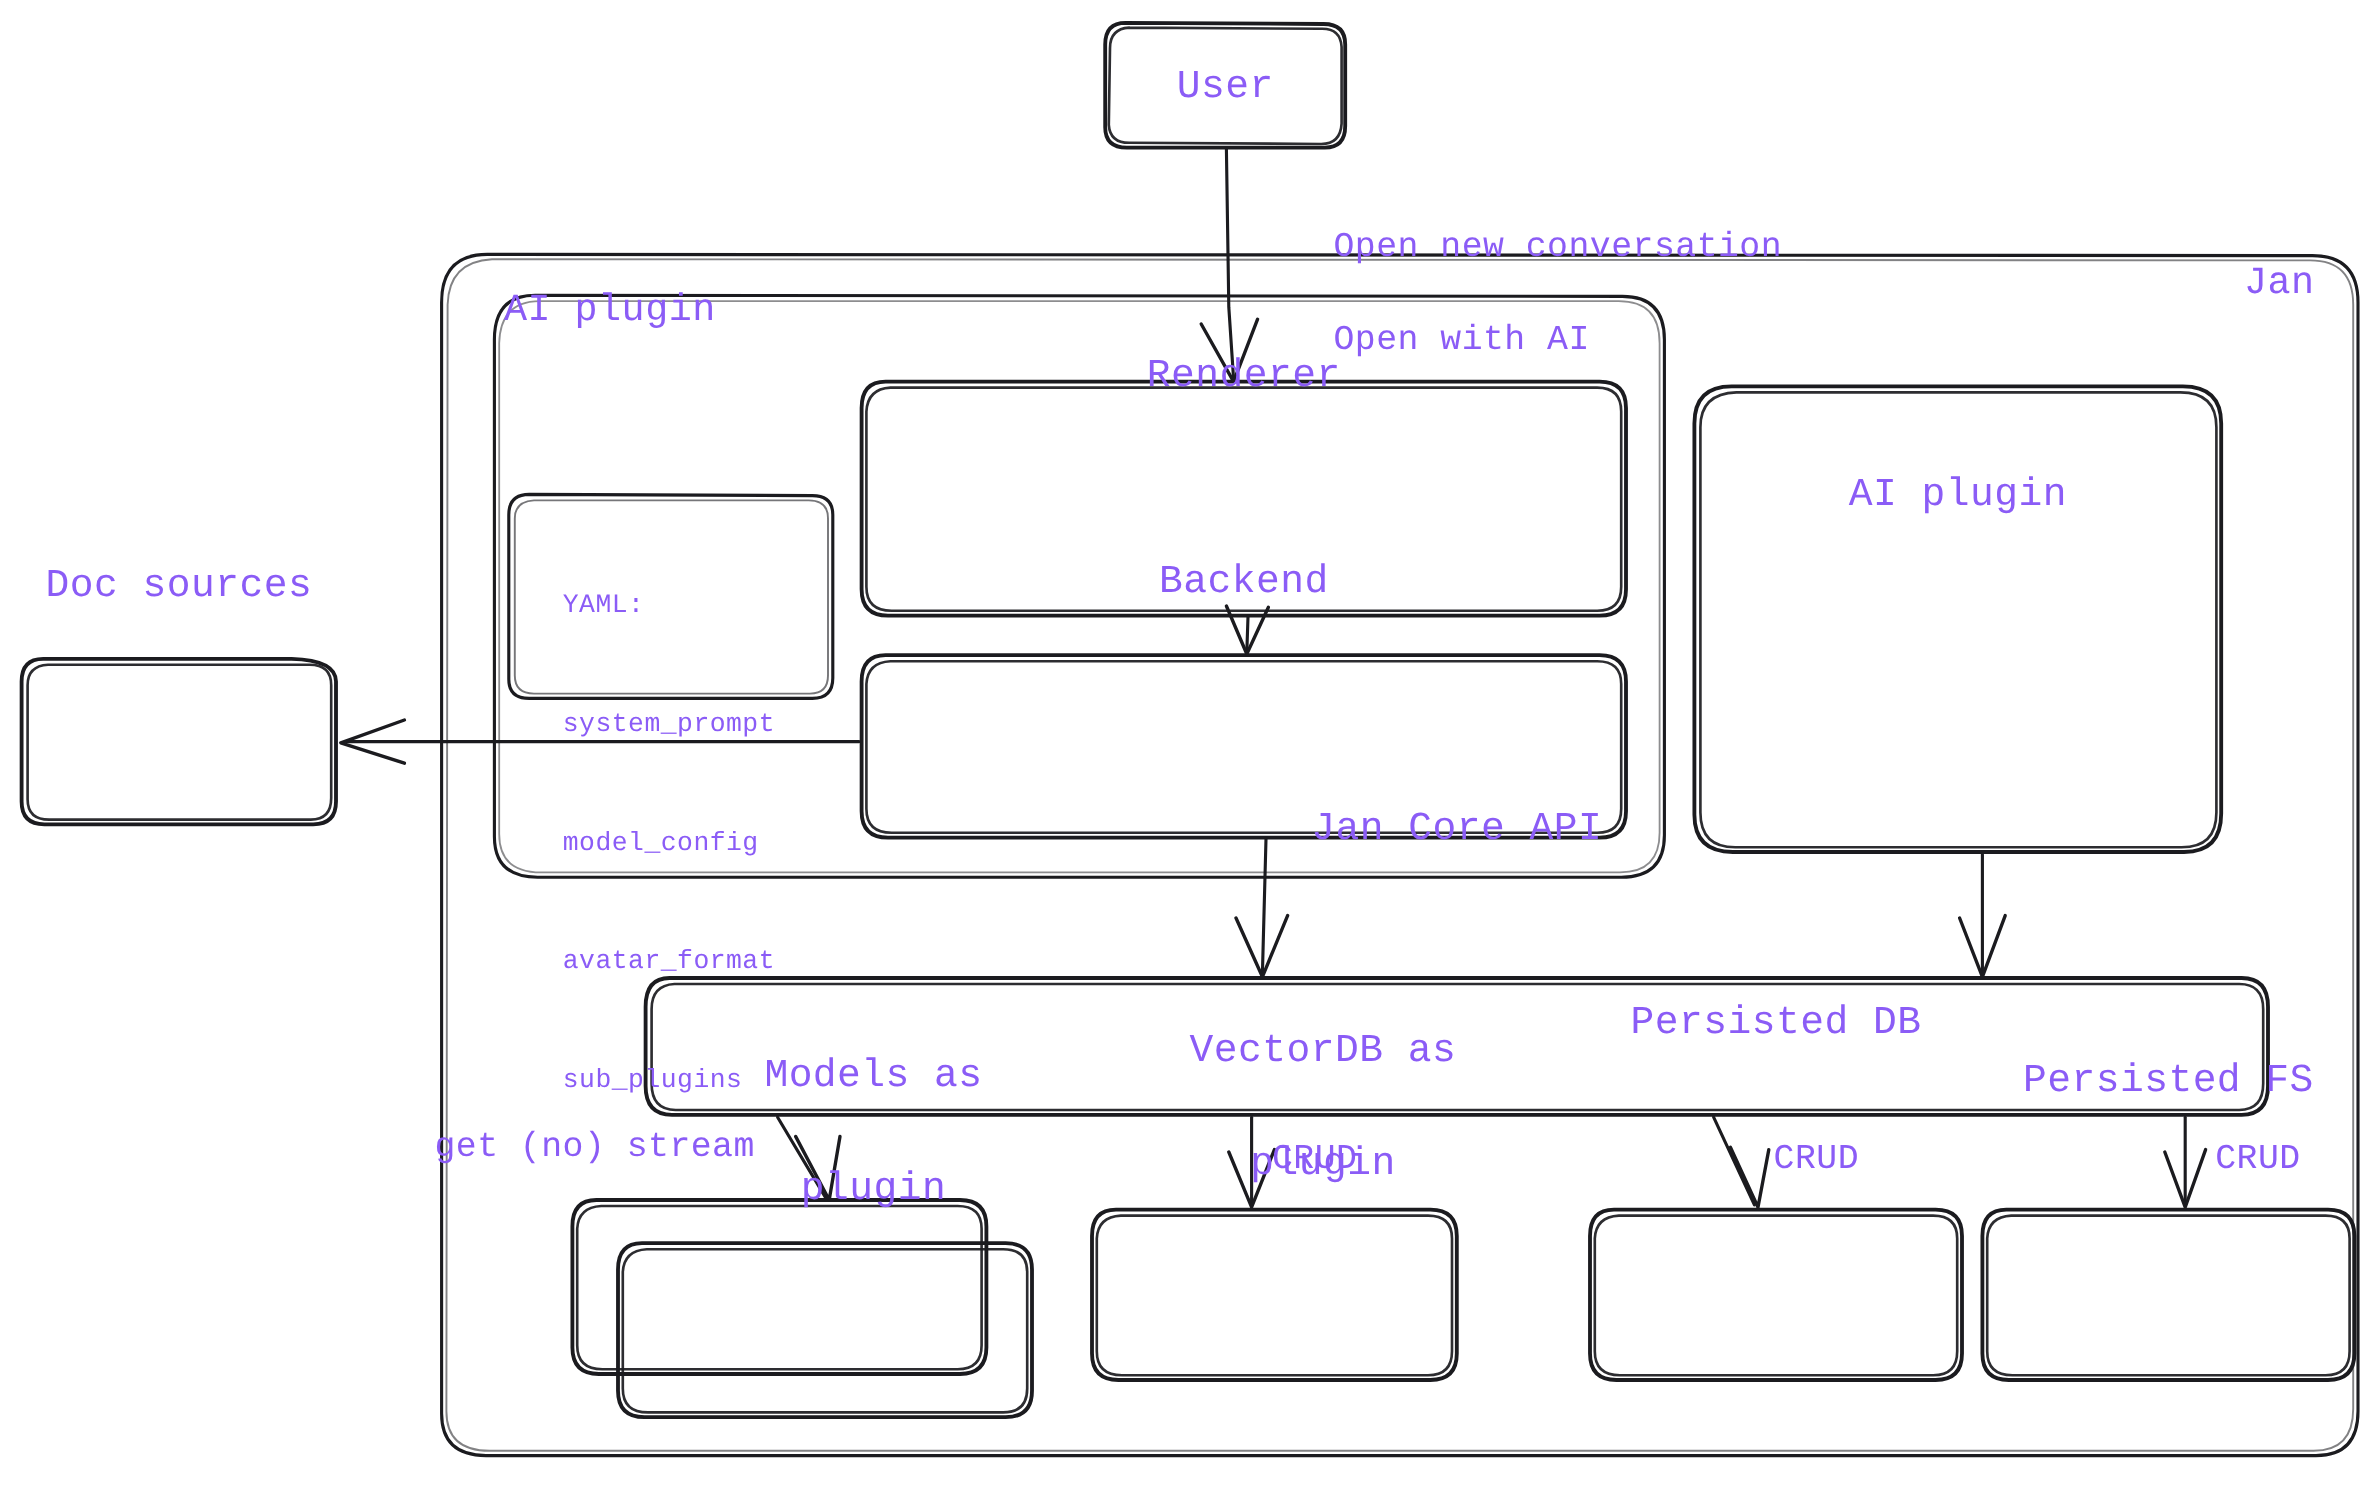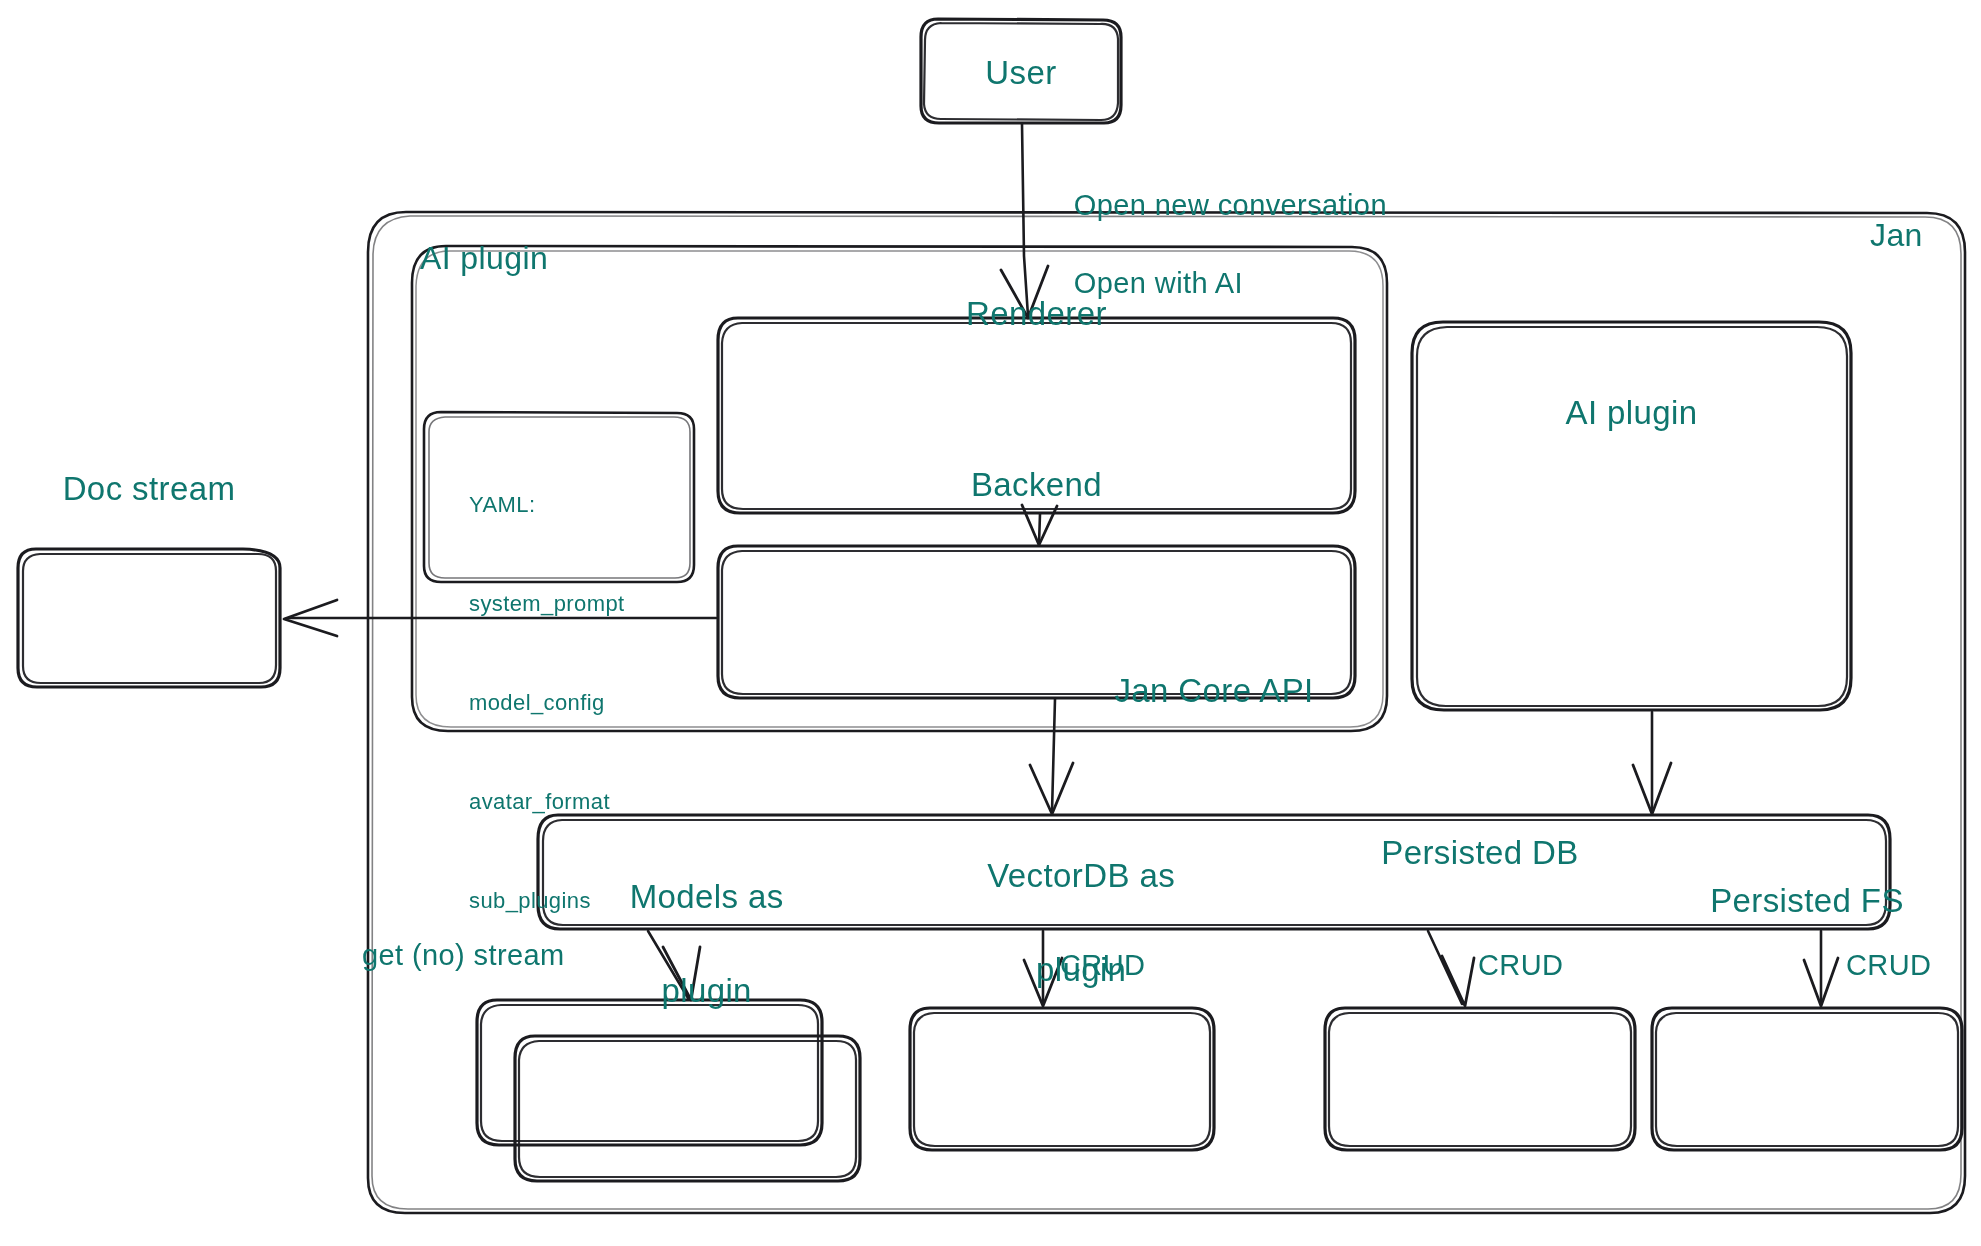--- a/index.html
+++ b/index.html
@@ -40,8 +40,8 @@
 
   .lbl {
     position: absolute;
-    color: #0f766e;
-    font-family: Liberation Sans, sans-serif;
+    color: #8b5cf6;
+    font-family: Liberation Mono, monospace;
     white-space: pre;
     letter-spacing: 0.4px;
   }

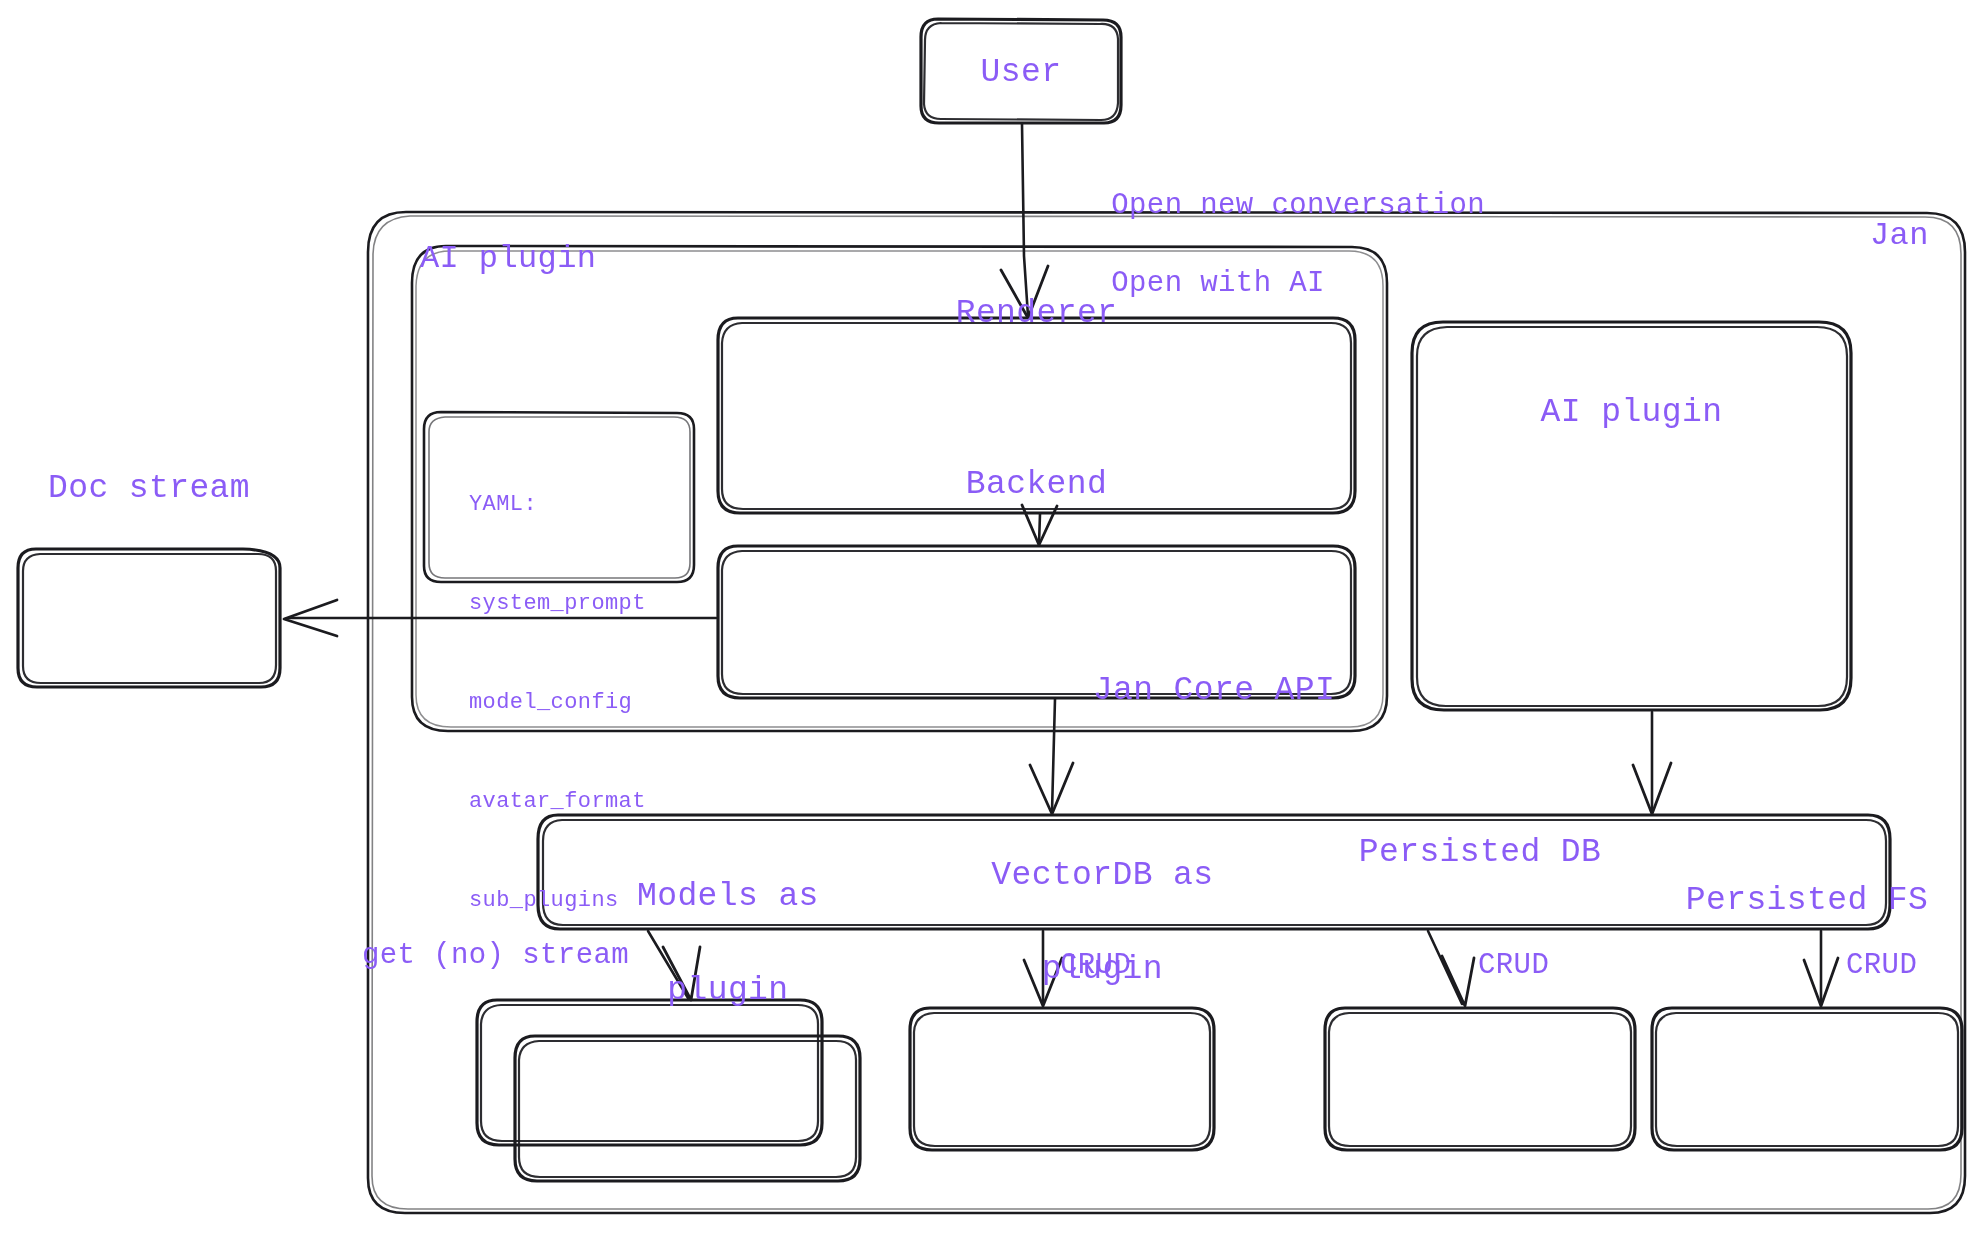--- a/index.html
+++ b/index.html
@@ -203,7 +203,7 @@
 
   <div class="lbl lbl-node" style="left:1412px; top:392px; width:439px;">AI plugin</div>
 
-  <div class="lbl lbl-node" style="left:18px; top:468px; width:262px;">Doc stream</div>
+  <div class="lbl lbl-node" style="left:18px; top:468px; width:262px;">Doc sources</div>
 
   <div class="lbl lbl-node" style="left:538px; top:670px; width:1352px;">Jan Core API</div>
 

